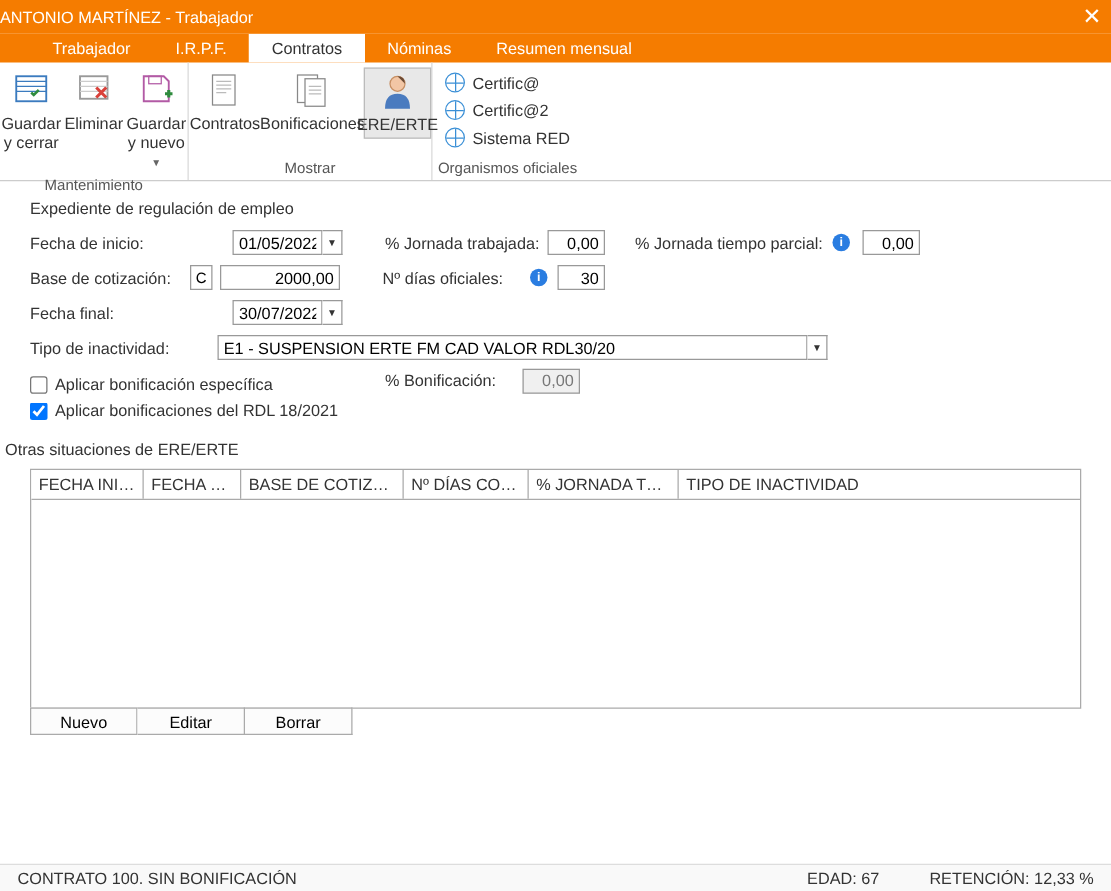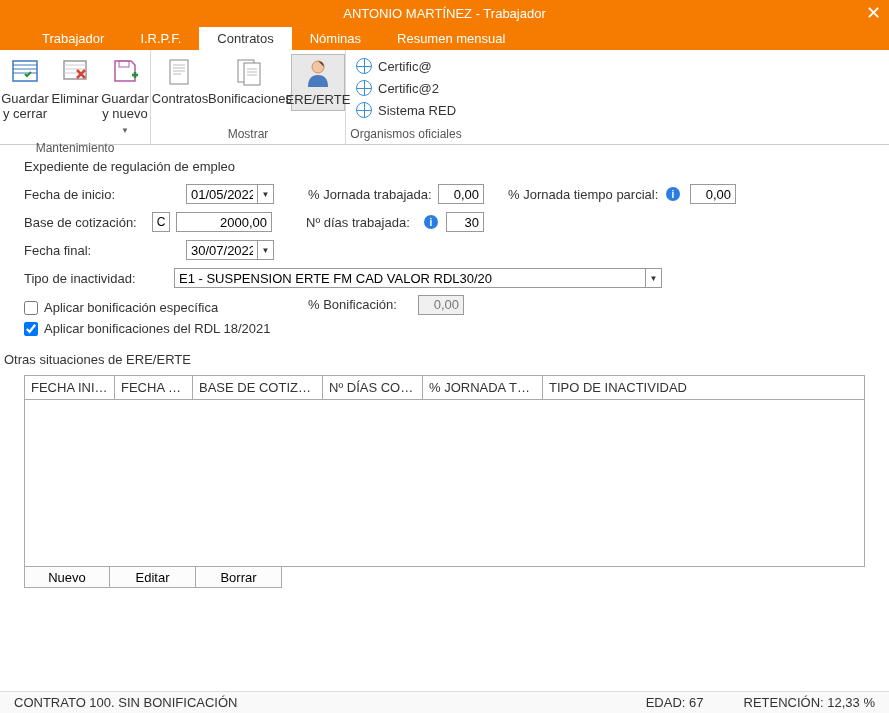--- a/index.html
+++ b/index.html
@@ -6,7 +6,7 @@
 body { background: #fff; width: 889px; height: 713px; position: relative; overflow: hidden; color: #333; }
 
 
-.titlebar { background: #f57c00; height: 27px; display: flex; align-items: center; justify-content: center; position: relative; color: #fff; }
+.titlebar { background: #f57c00; height: 27px; display: flex; align-items: center; position: relative; color: #fff; }
 .titlebar .title { font-size: 13px; }
 .titlebar .close { position: absolute; right: 8px; top: 2px; font-size: 18px; cursor: pointer; }
 

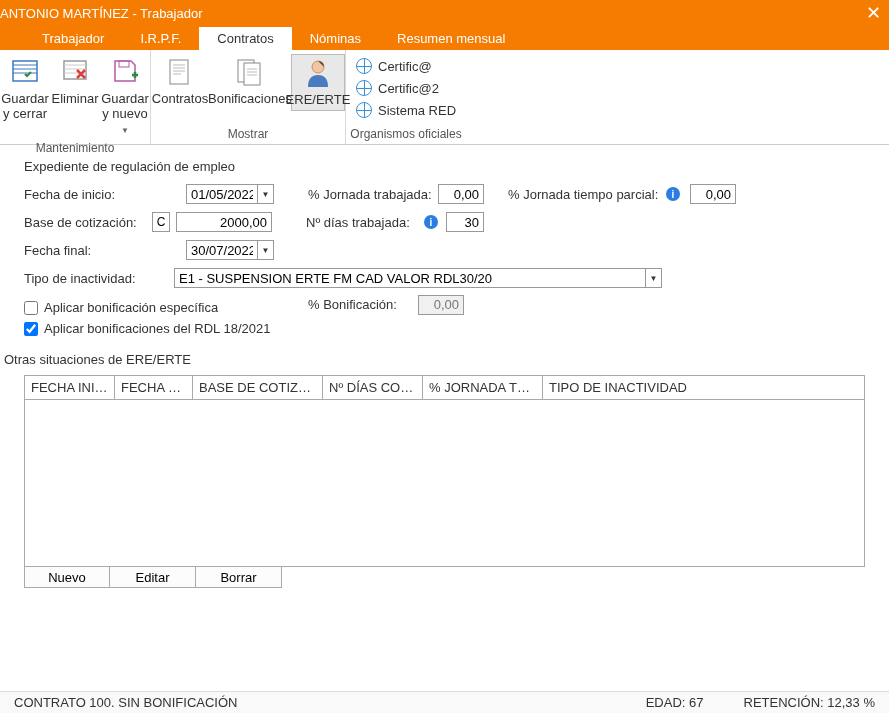--- a/index.html
+++ b/index.html
@@ -192,7 +192,7 @@
     <label style="width:128px">Base de cotización:</label>
     <button class="mini">C</button>
     <input class="txt" style="width: 96px; margin-left: 6px;" value="2000,00">
-    <label style="width:118px; margin-left:34px">Nº días trabajada:</label>
+    <label style="width:118px; margin-left:34px">Nº días oficiales:</label>
     <span class="info">i</span>
     <input class="txt" style="width: 38px; margin-left: 8px;" value="30">
   </div>

